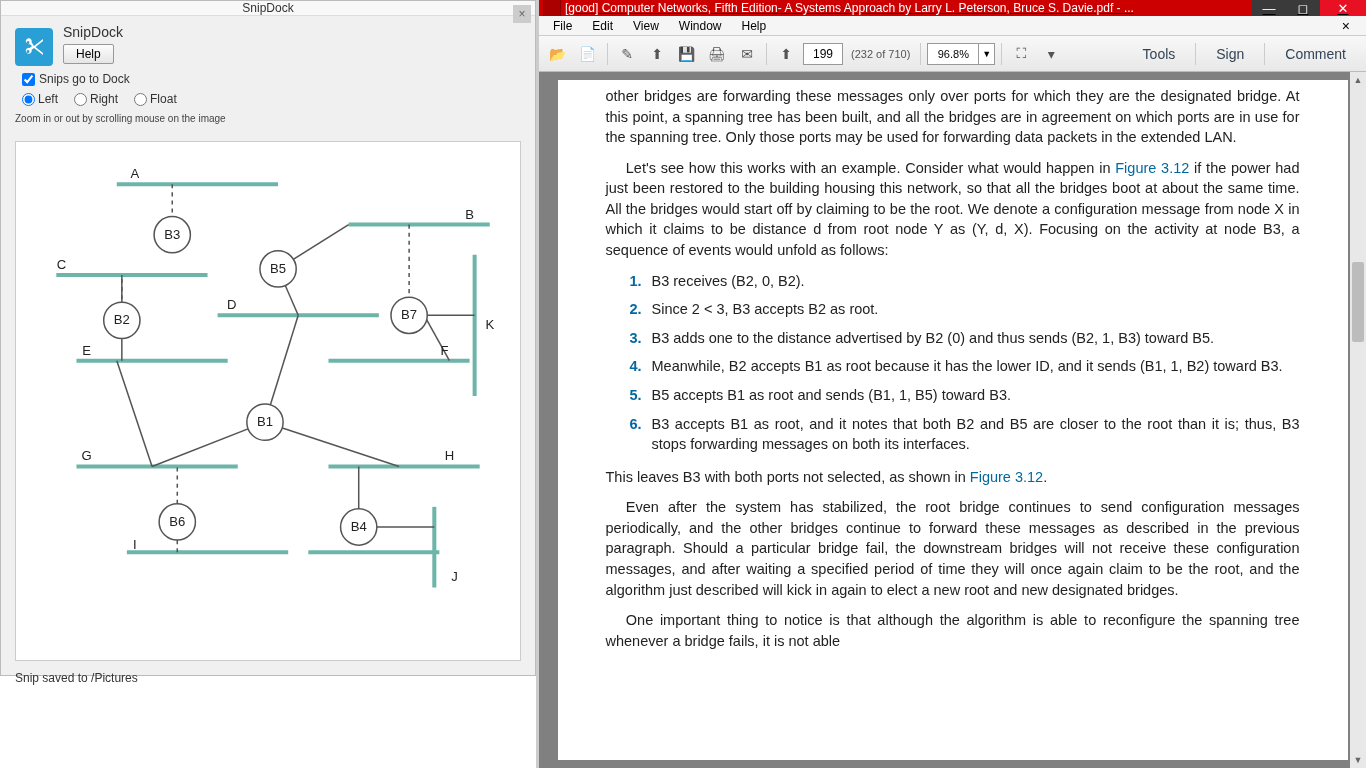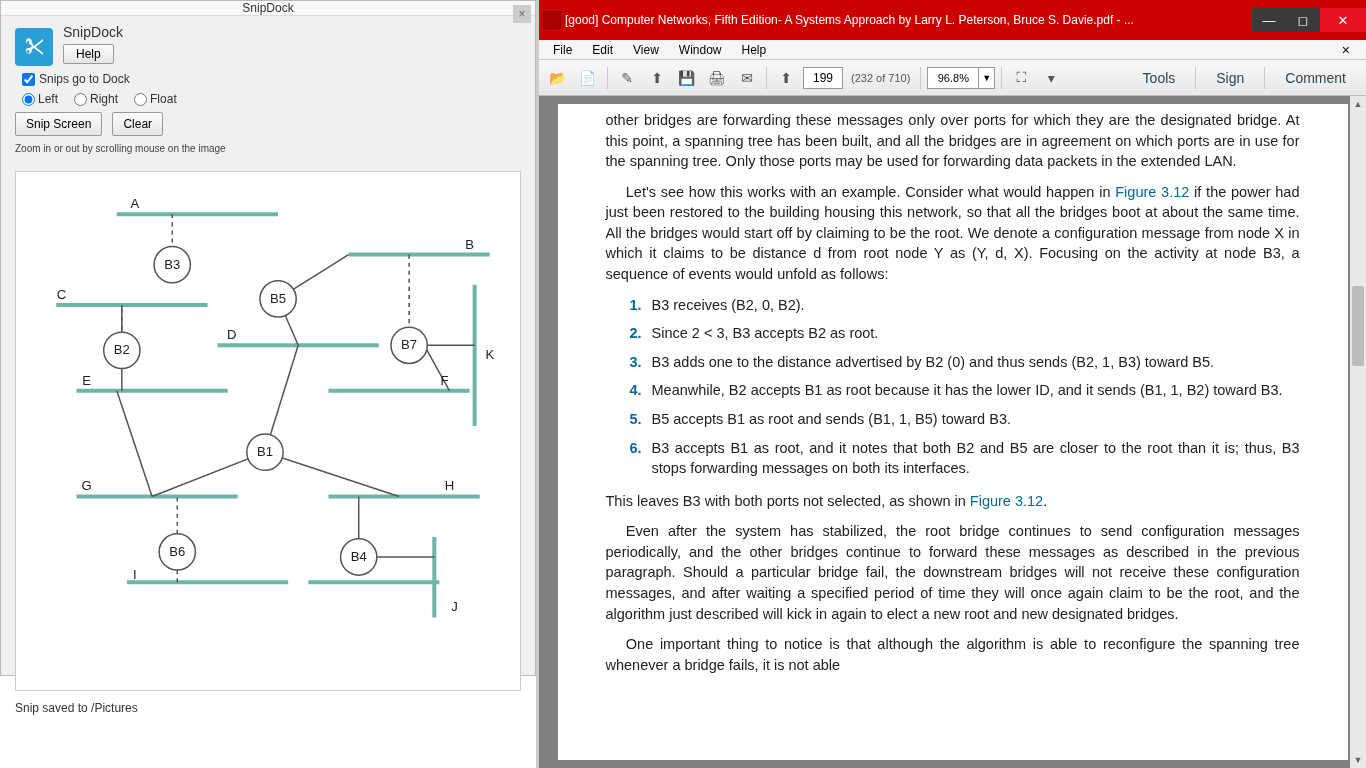--- a/index.html
+++ b/index.html
@@ -27,7 +27,7 @@
 
 
 .pdf { flex: 1; height: 768px; display: flex; flex-direction: column; border-left: 3px solid #ccc; }
-.pdf-titlebar { height: 40px; background: #c00; display: flex; align-items: center; position: relative; }
+.pdf-titlebar { height: 16px; background: #c00; display: flex; align-items: center; position: relative; text-decoration: underline; }
 .pdf-titlebar .icon { width: 18px; height: 18px; background: #a00; margin: 0 4px; border: 1px solid #800; }
 .pdf-titlebar .title { font-size: 12px; color: #fff; flex: 1; white-space: nowrap; overflow: hidden; }
 .pdf-titlebar .winbtns { display: flex; }

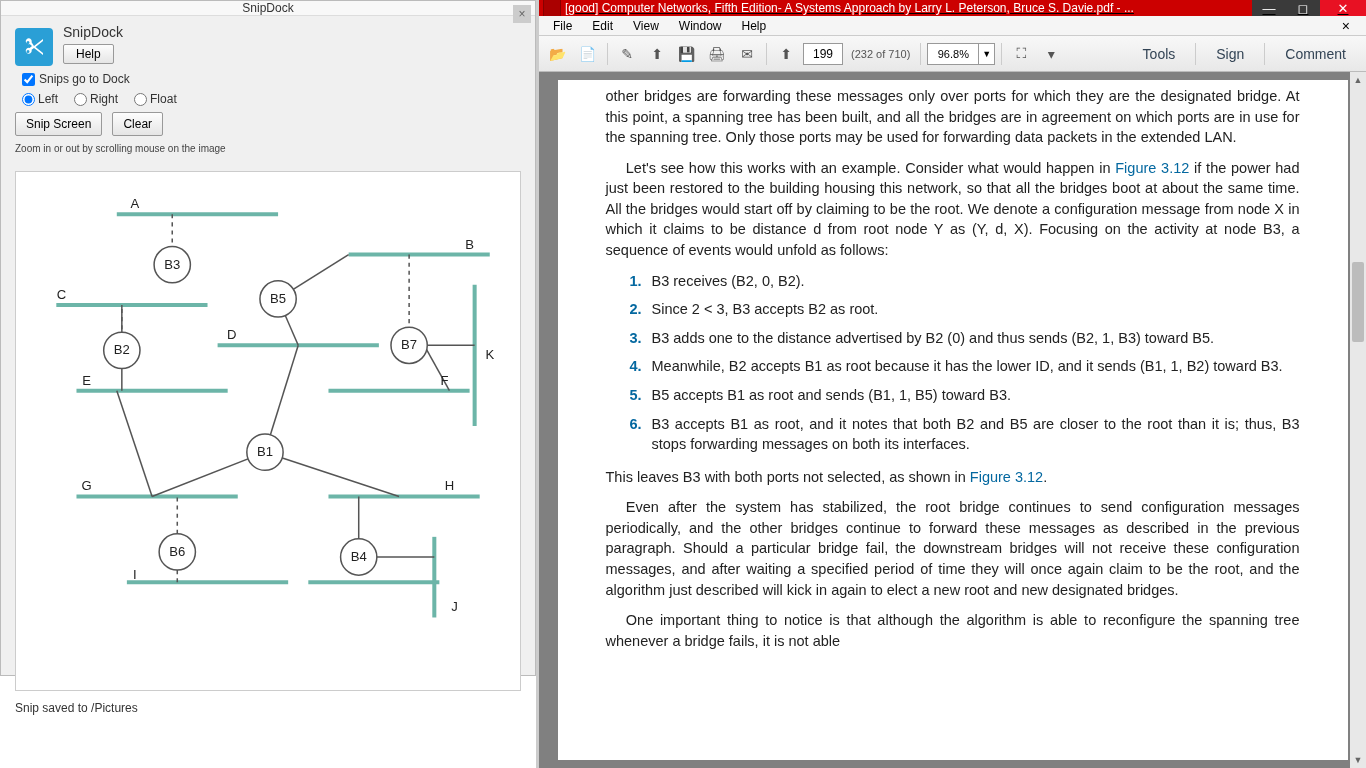--- a/index.html
+++ b/index.html
@@ -99,10 +99,6 @@
           <span>Float</span>
         </label>
     </div>
-    <div class="sd-btn-row">
-      <button class="sd-btn">Snip Screen</button>
-      <button class="sd-btn">Clear</button>
-    </div>
     <div class="sd-hint">Zoom in or out by scrolling mouse on the image</div>
   </div>
   <div class="sd-image">

